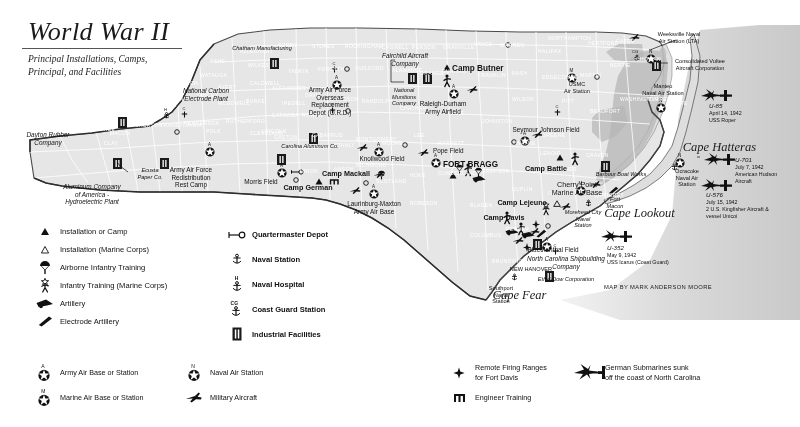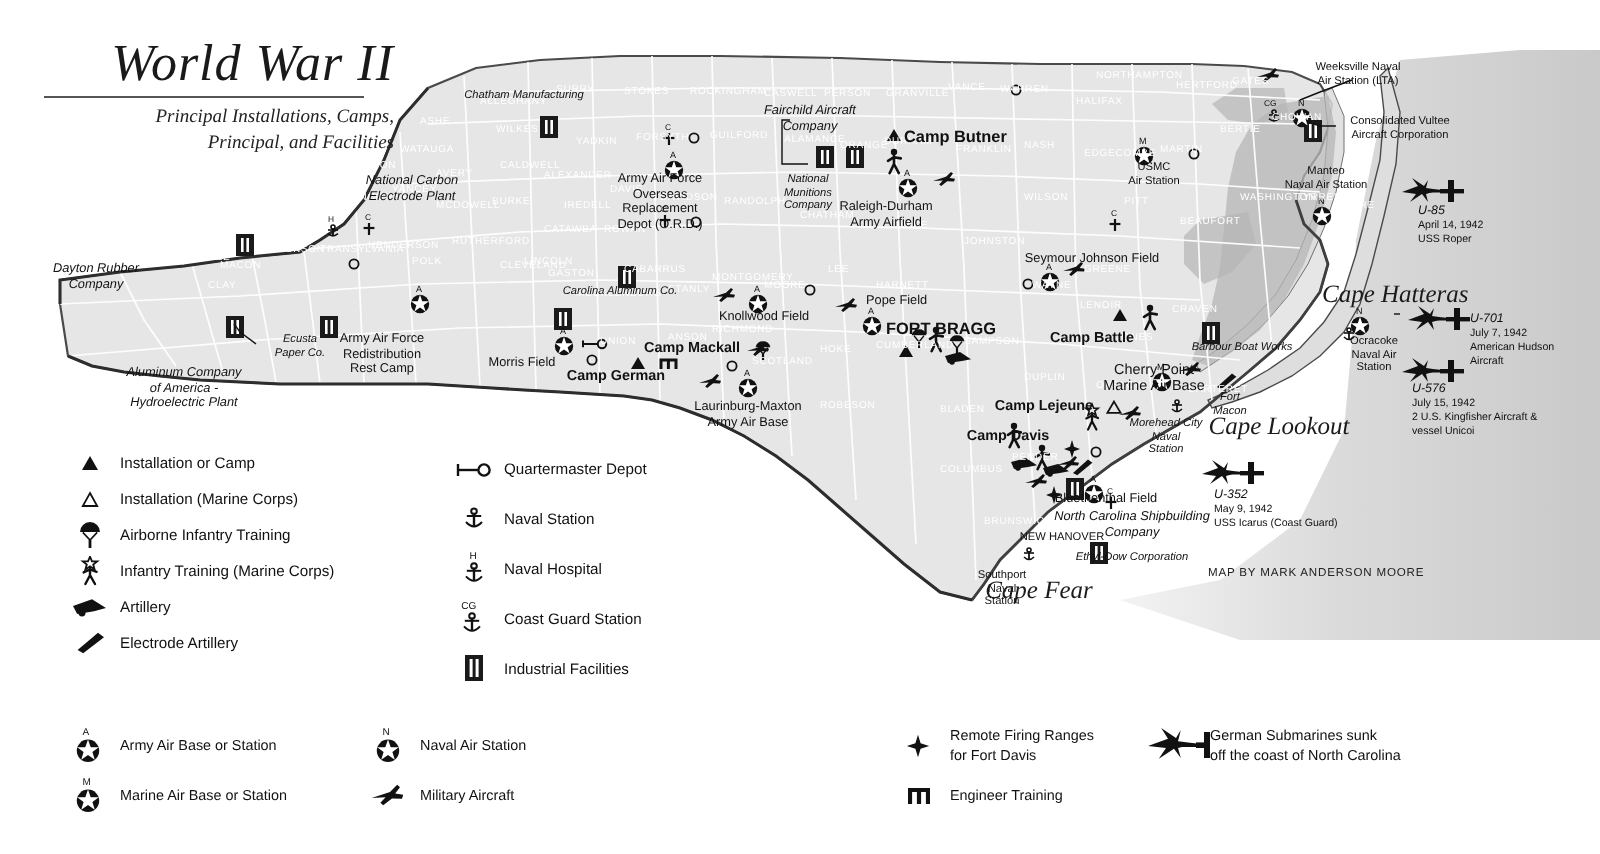--- a/index.html
+++ b/index.html
@@ -13,7 +13,7 @@
   #page { position: relative; width: 800px; height: 427px; background: #fff; }
 
   
-  #title-block { position: absolute; left: 22px; top: 18px; width: 175px; text-align: right; }
+  #title-block { position: absolute; left: 22px; top: 18px; width: 175px; }
   #map-title {
     font-family: "Liberation Serif", serif;
     font-style: italic;

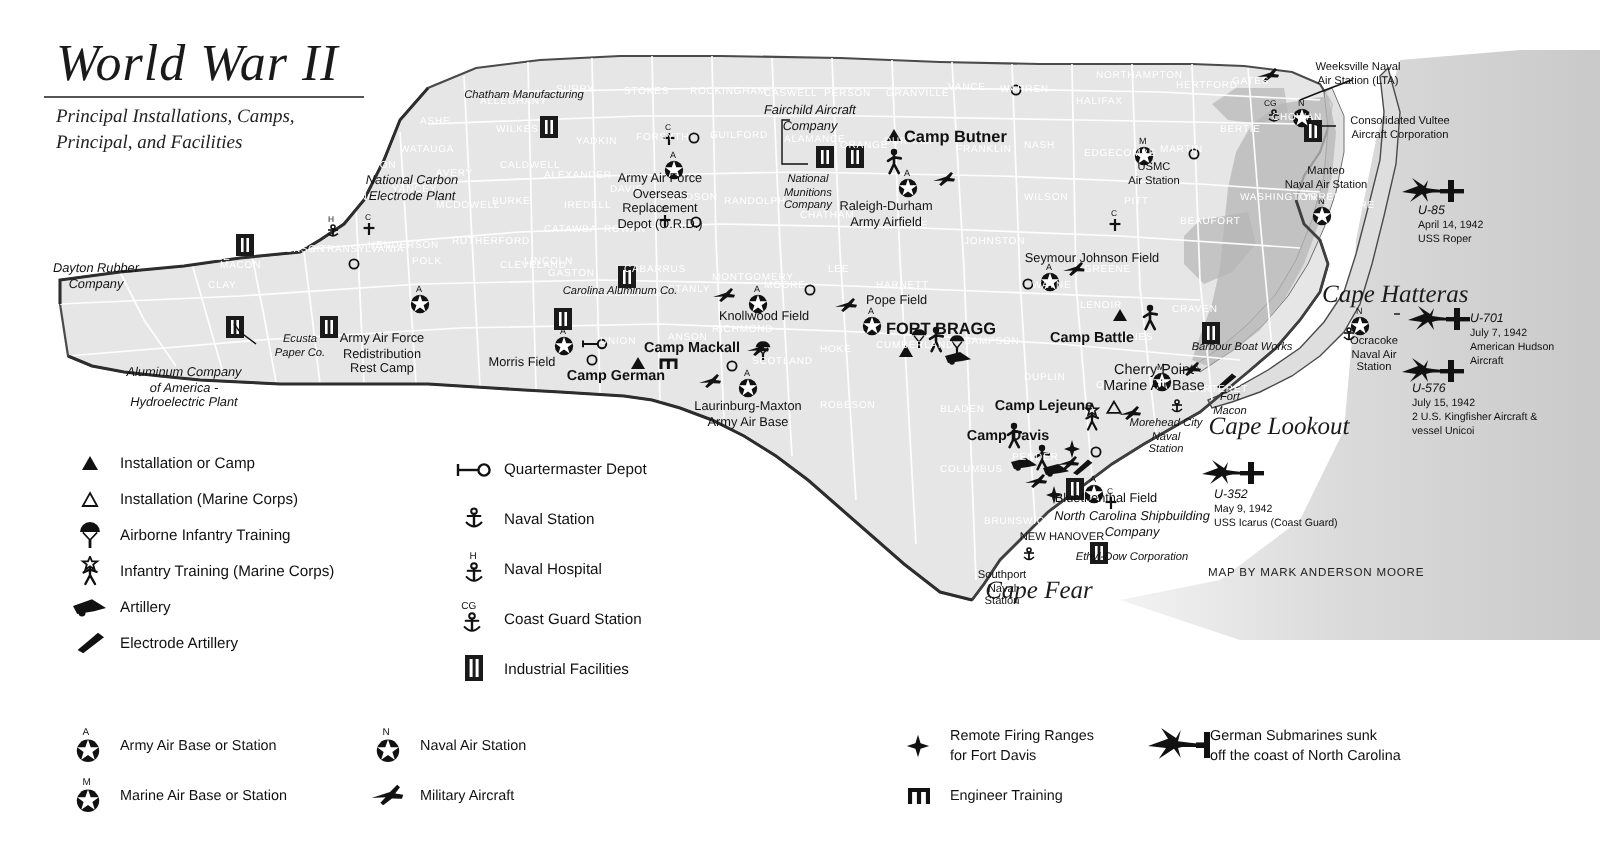--- a/index.html
+++ b/index.html
@@ -920,7 +920,7 @@
 Air Station</div>
     </div>
   <div id="cape-layer">
-      <div class="capelbl" style="left: 661px; top: 140px; width: 95px; text-align: left;">Cape Hatteras</div>
+      <div class="capelbl" style="left: 661px; top: 140px; width: 95px; text-align: right;">Cape Hatteras</div>
       <div class="capelbl" style="left: 592px; top: 206px; width: 95px; text-align: center;">Cape Lookout</div>
       <div class="capelbl" style="left: 472px; top: 288px; width: 95px; text-align: center;">Cape Fear</div>
     </div>

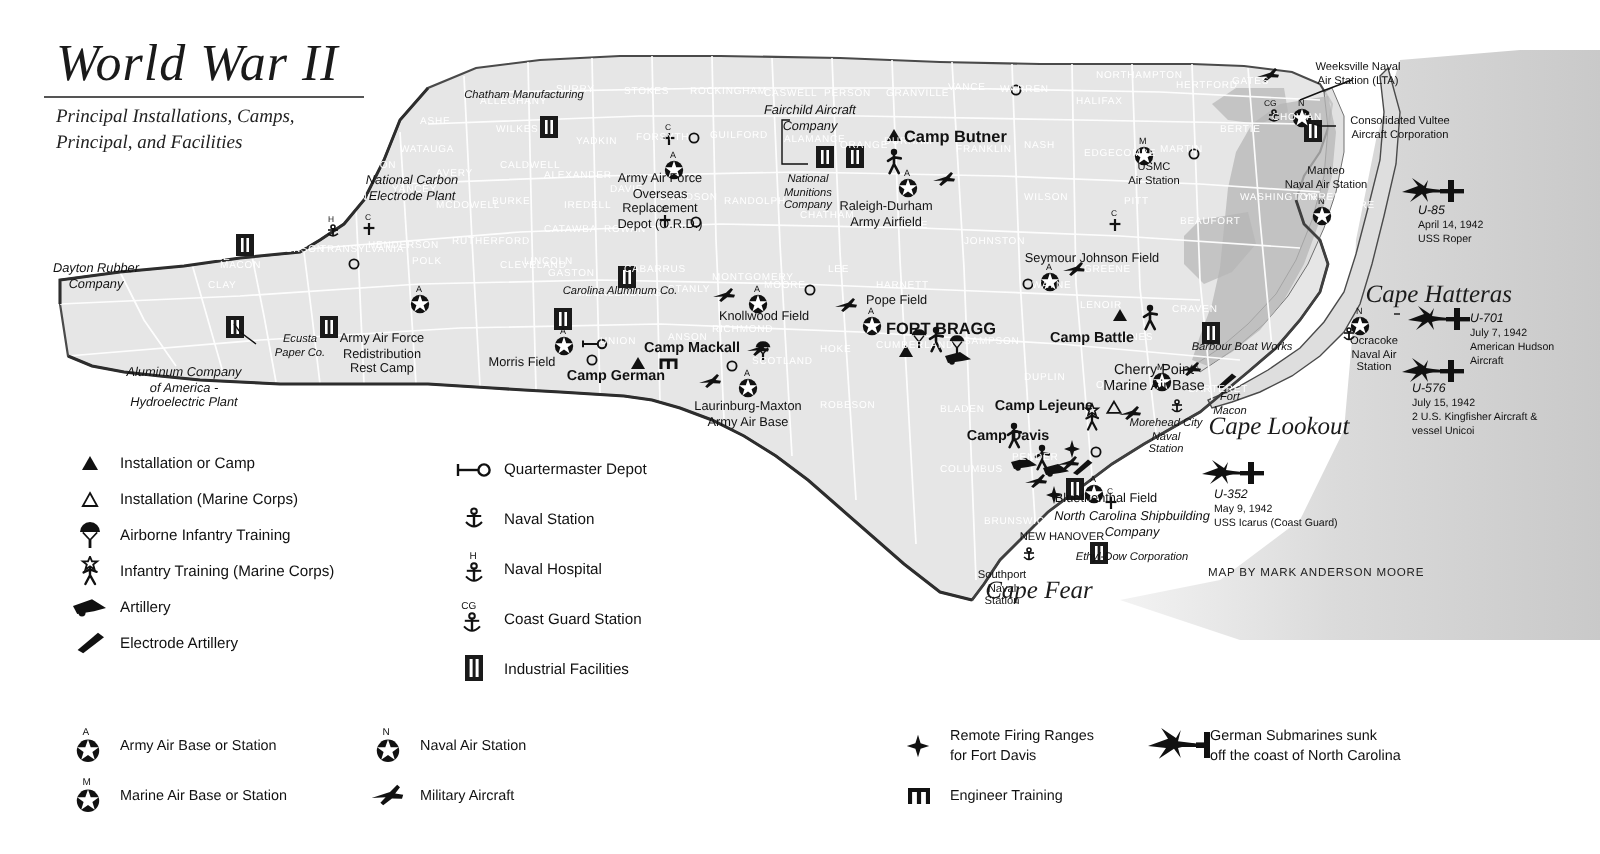--- a/index.html
+++ b/index.html
@@ -99,7 +99,7 @@
   .lic { width: 30px; display: flex; align-items: center; justify-content: center; flex: 0 0 30px; }
   .ltx { font-size: 7.6px; color: #111; font-family: "Liberation Sans", sans-serif; }
 
-  #legend-col2 { position: absolute; left: 222px; top: 222px; width: 200px; }
+  #legend-col2 { position: absolute; left: 222px; top: 222px; width: 200px; font-weight: bold; }
   .lrow2 { display: flex; align-items: center; height: 25px; }
 
   #legend-bottom { position: absolute; left: 28px; top: 360px; width: 760px; }

